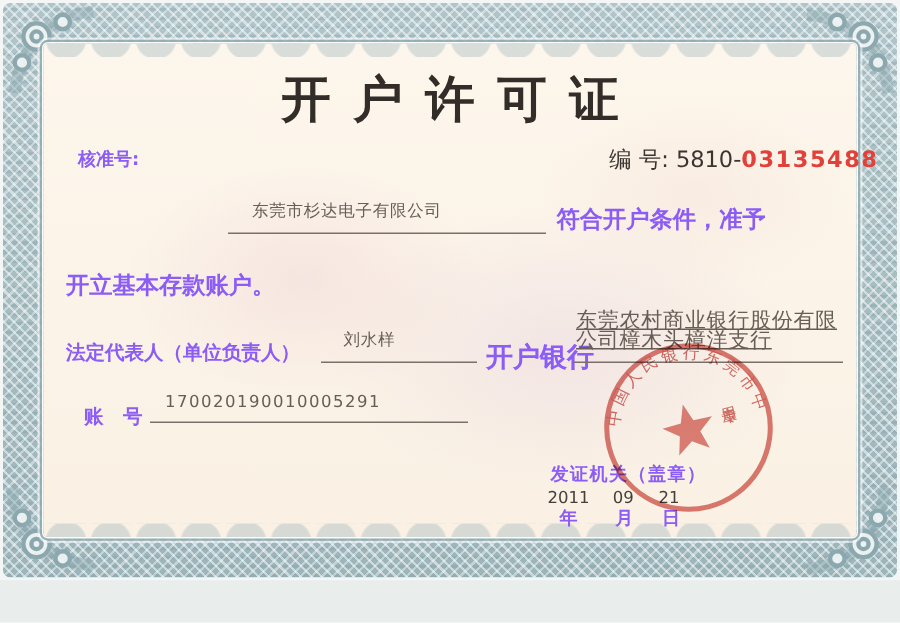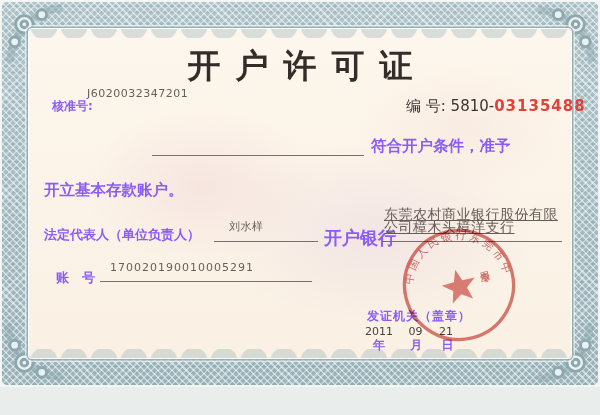--- a/index.html
+++ b/index.html
@@ -105,7 +105,6 @@
 
     <div class="abs title">开户许可证</div>
 
-    <div class="abs typed" style="left:87px;top:87px;">J6020032347201</div>
     <div class="abs label" style="left:52px;top:98px;font-size:12px;">核准号:</div>
 
     <div class="abs" style="left:406px;top:97px;font-size:15px;">

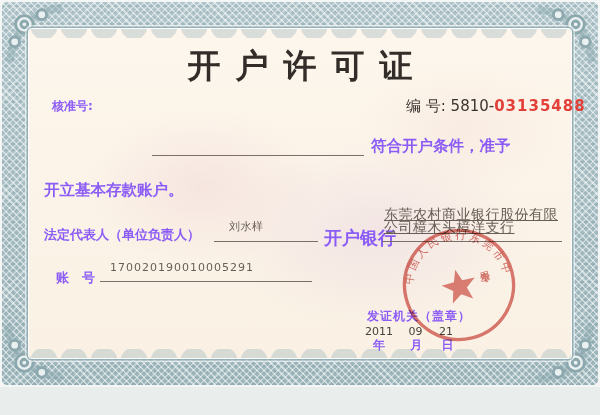--- a/index.html
+++ b/index.html
@@ -111,6 +111,7 @@
       <span>编 号: 5810-</span><span class="serial-red">03135488</span>
     </div>
 
+    <div class="abs typed" style="left:168px;top:133px;">东莞市杉达电子有限公司</div>
     <div class="rule" style="left:152px;top:155px;width:212px;"></div>
     <div class="abs label" style="left:371px;top:136px;font-size:15.5px;">符合开户条件，准予</div>
 

